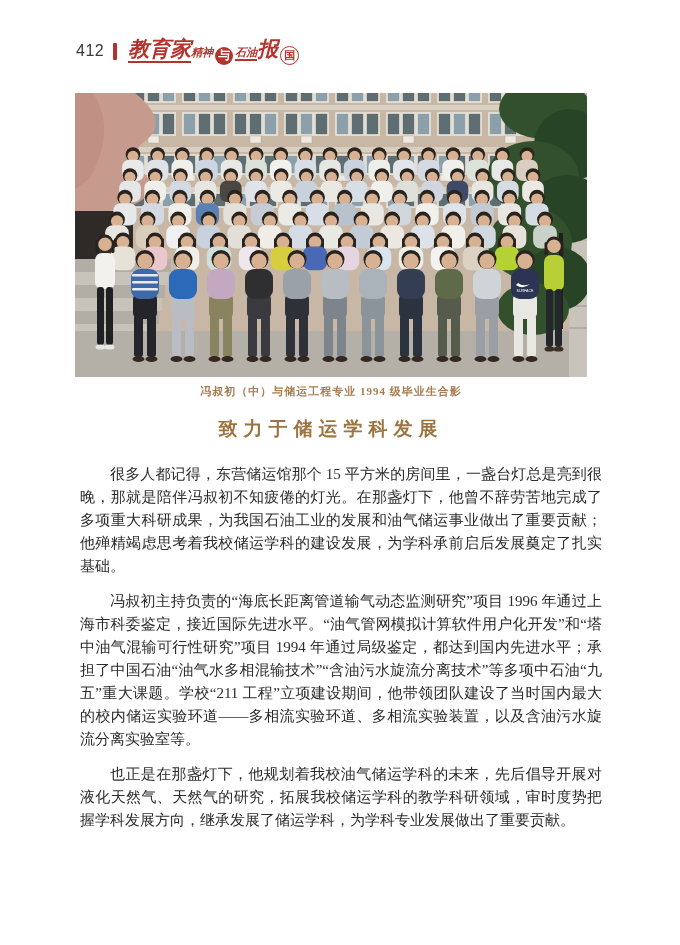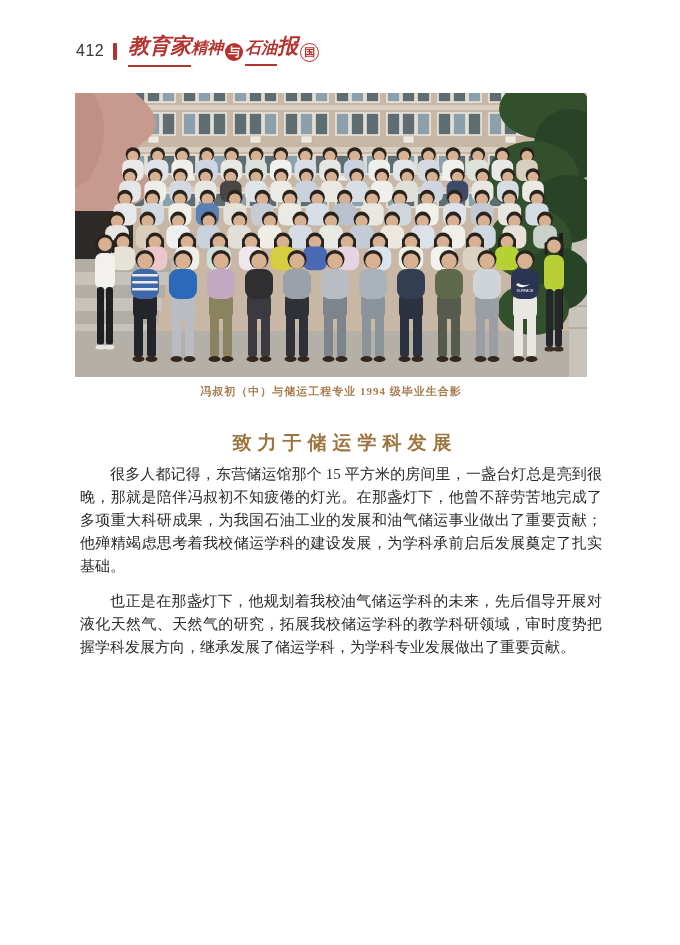--- a/index.html
+++ b/index.html
@@ -13,7 +13,7 @@
   .red-bar{width:4px;height:17px;background:var(--accent-red);margin:0 11px 0 9px;border-radius:1px;}
   .logo{display:flex;align-items:baseline;color:var(--accent-red);font-weight:bold;font-style:italic;white-space:nowrap;}
   .logo-big{font-size:21px;line-height:1;}
-  .logo-underlined{border-bottom:2px solid var(--accent-red);padding-bottom:8px;}
+  .logo-underlined{border-bottom:2px solid var(--accent-red);padding-bottom:1px;}
   .logo-small{font-size:16px;line-height:1;}
   .logo-circle{display:inline-flex;align-items:center;justify-content:center;width:18px;height:18px;
     border-radius:50%;background:var(--accent-red);color:#ffffff;font-size:12px;font-style:normal;

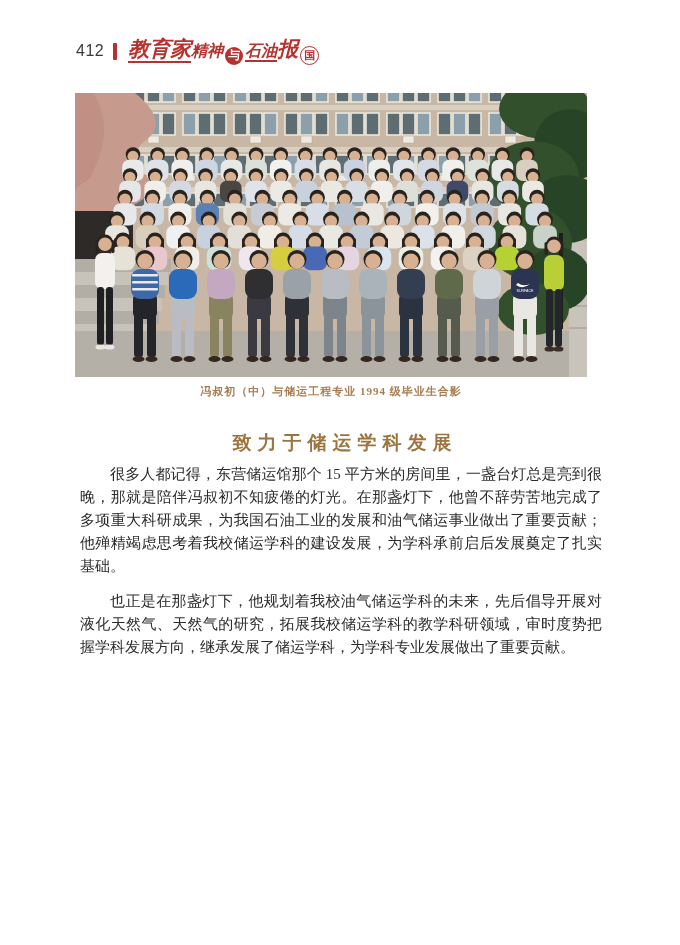--- a/index.html
+++ b/index.html
@@ -14,7 +14,7 @@
   .logo{display:flex;align-items:baseline;color:var(--accent-red);font-weight:bold;font-style:italic;white-space:nowrap;}
   .logo-big{font-size:21px;line-height:1;}
   .logo-underlined{border-bottom:2px solid var(--accent-red);padding-bottom:1px;}
-  .logo-small{font-size:16px;line-height:1;}
+  .logo-small{font-size:11px;line-height:1;}
   .logo-circle{display:inline-flex;align-items:center;justify-content:center;width:18px;height:18px;
     border-radius:50%;background:var(--accent-red);color:#ffffff;font-size:12px;font-style:normal;
     margin:0 2px;transform:translateY(3px);}

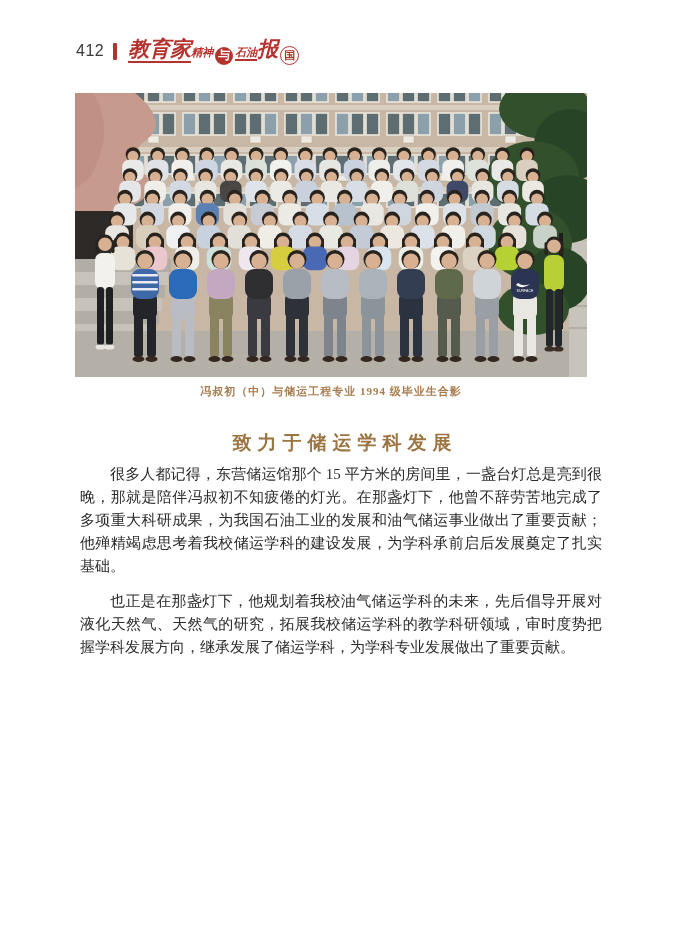--- a/index.html
+++ b/index.html
@@ -606,7 +606,7 @@
 
   <div class="caption">冯叔初（中）与储运工程专业 1994 级毕业生合影</div>
 
-  <h2 class="title" style="margin:14px">致力于储运学科发展</h2>
+  <h2 class="title" style="margin:0">致力于储运学科发展</h2>
 
   <div class="article">
     <p>很多人都记得，东营储运馆那个 15 平方米的房间里，一盏台灯总是亮到很晚，那就是陪伴冯叔初不知疲倦的灯光。在那盏灯下，他曾不辞劳苦地完成了多项重大科研成果，为我国石油工业的发展和油气储运事业做出了重要贡献；他殚精竭虑思考着我校储运学科的建设发展，为学科承前启后发展奠定了扎实基础。</p>

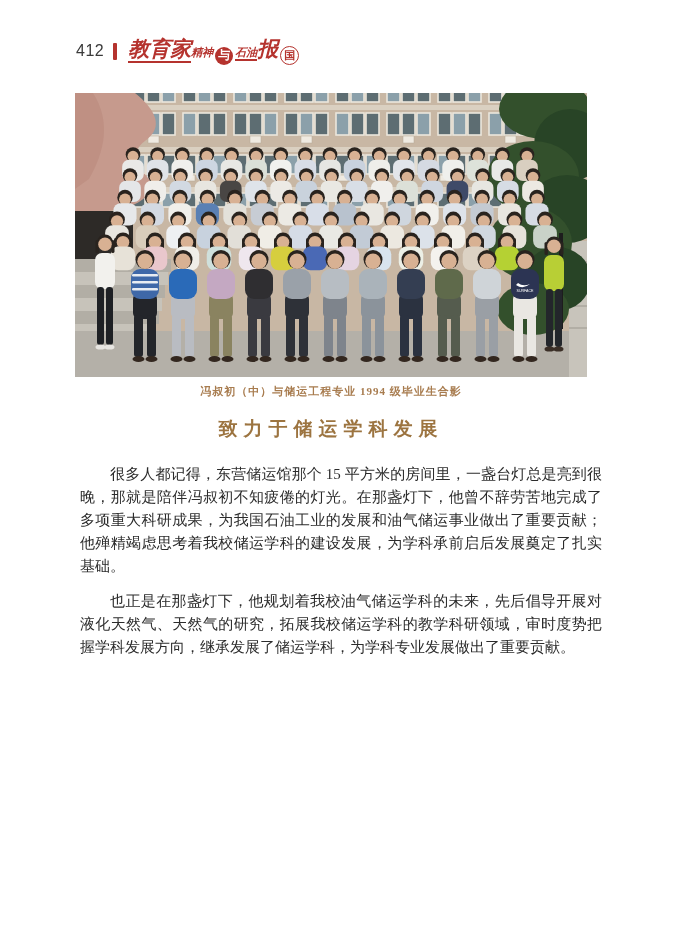--- a/index.html
+++ b/index.html
@@ -610,6 +610,7 @@
 
   <div class="article">
     <p>很多人都记得，东营储运馆那个 15 平方米的房间里，一盏台灯总是亮到很晚，那就是陪伴冯叔初不知疲倦的灯光。在那盏灯下，他曾不辞劳苦地完成了多项重大科研成果，为我国石油工业的发展和油气储运事业做出了重要贡献；他殚精竭虑思考着我校储运学科的建设发展，为学科承前启后发展奠定了扎实基础。</p>
+    <p>冯叔初主持负责的“海底长距离管道输气动态监测研究”项目 1996 年通过上海市科委鉴定，接近国际先进水平。“油气管网模拟计算软件用户化开发”和“塔中油气混输可行性研究”项目 1994 年通过局级鉴定，都达到国内先进水平；承担了中国石油“油气水多相混输技术”“含油污水旋流分离技术”等多项中石油“九五”重大课题。学校“211 工程”立项建设期间，他带领团队建设了当时国内最大的校内储运实验环道——多相流实验环道、多相流实验装置，以及含油污水旋流分离实验室等。</p>
     <p>也正是在那盏灯下，他规划着我校油气储运学科的未来，先后倡导开展对液化天然气、天然气的研究，拓展我校储运学科的教学科研领域，审时度势把握学科发展方向，继承发展了储运学科，为学科专业发展做出了重要贡献。</p>
   </div>
 

